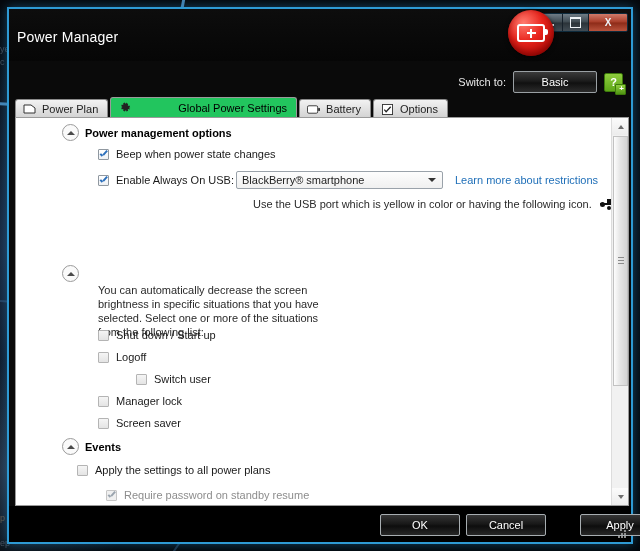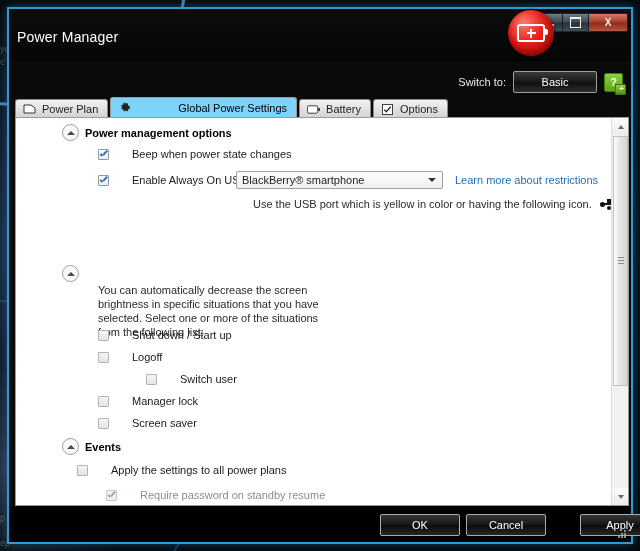--- a/index.html
+++ b/index.html
@@ -172,7 +172,7 @@
   }
   .tab.active {
     height: 20px;
-    background: #7dd3fc;
+    background: #22c55e;
     border-color: #9a9a9a;
     color: #000;
     gap: 47px;

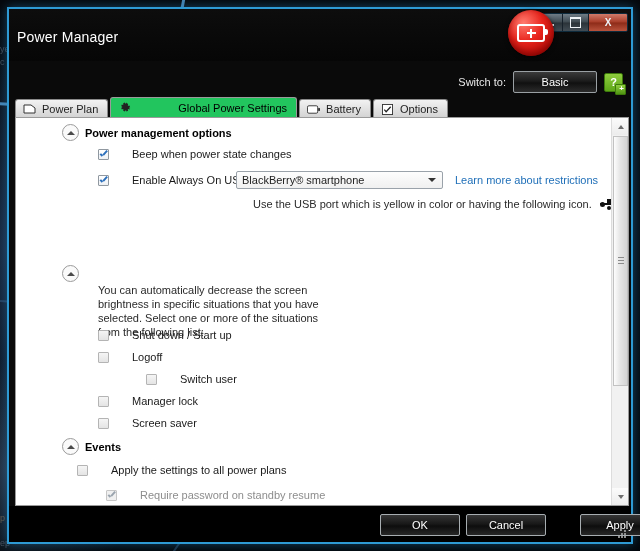--- a/index.html
+++ b/index.html
@@ -220,7 +220,7 @@
 
   .cbrow {
     position: absolute;
-    display: flex; align-items: center; gap: 23px;
+    display: flex; align-items: center; gap: 7px;
     font-size: 11px; color:#1a1a1a;
   }
   .cb {

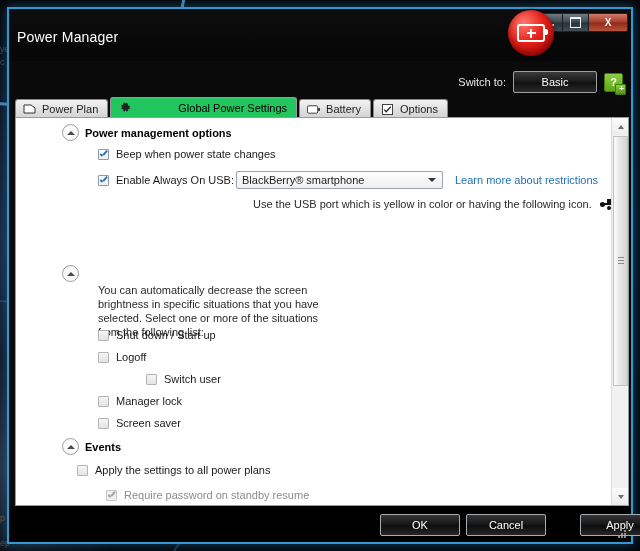--- a/index.html
+++ b/index.html
@@ -519,7 +519,7 @@
         <span class="cb off"></span>
         <span>Logoff</span>
       </div>
-      <div class="cbrow" style="left:50px; top:255px;padding-left:48px;">
+      <div class="cbrow" style="left:40px; top:255px;padding-left:48px;">
         <span class="cb off"></span>
         <span>Switch user</span>
       </div>

